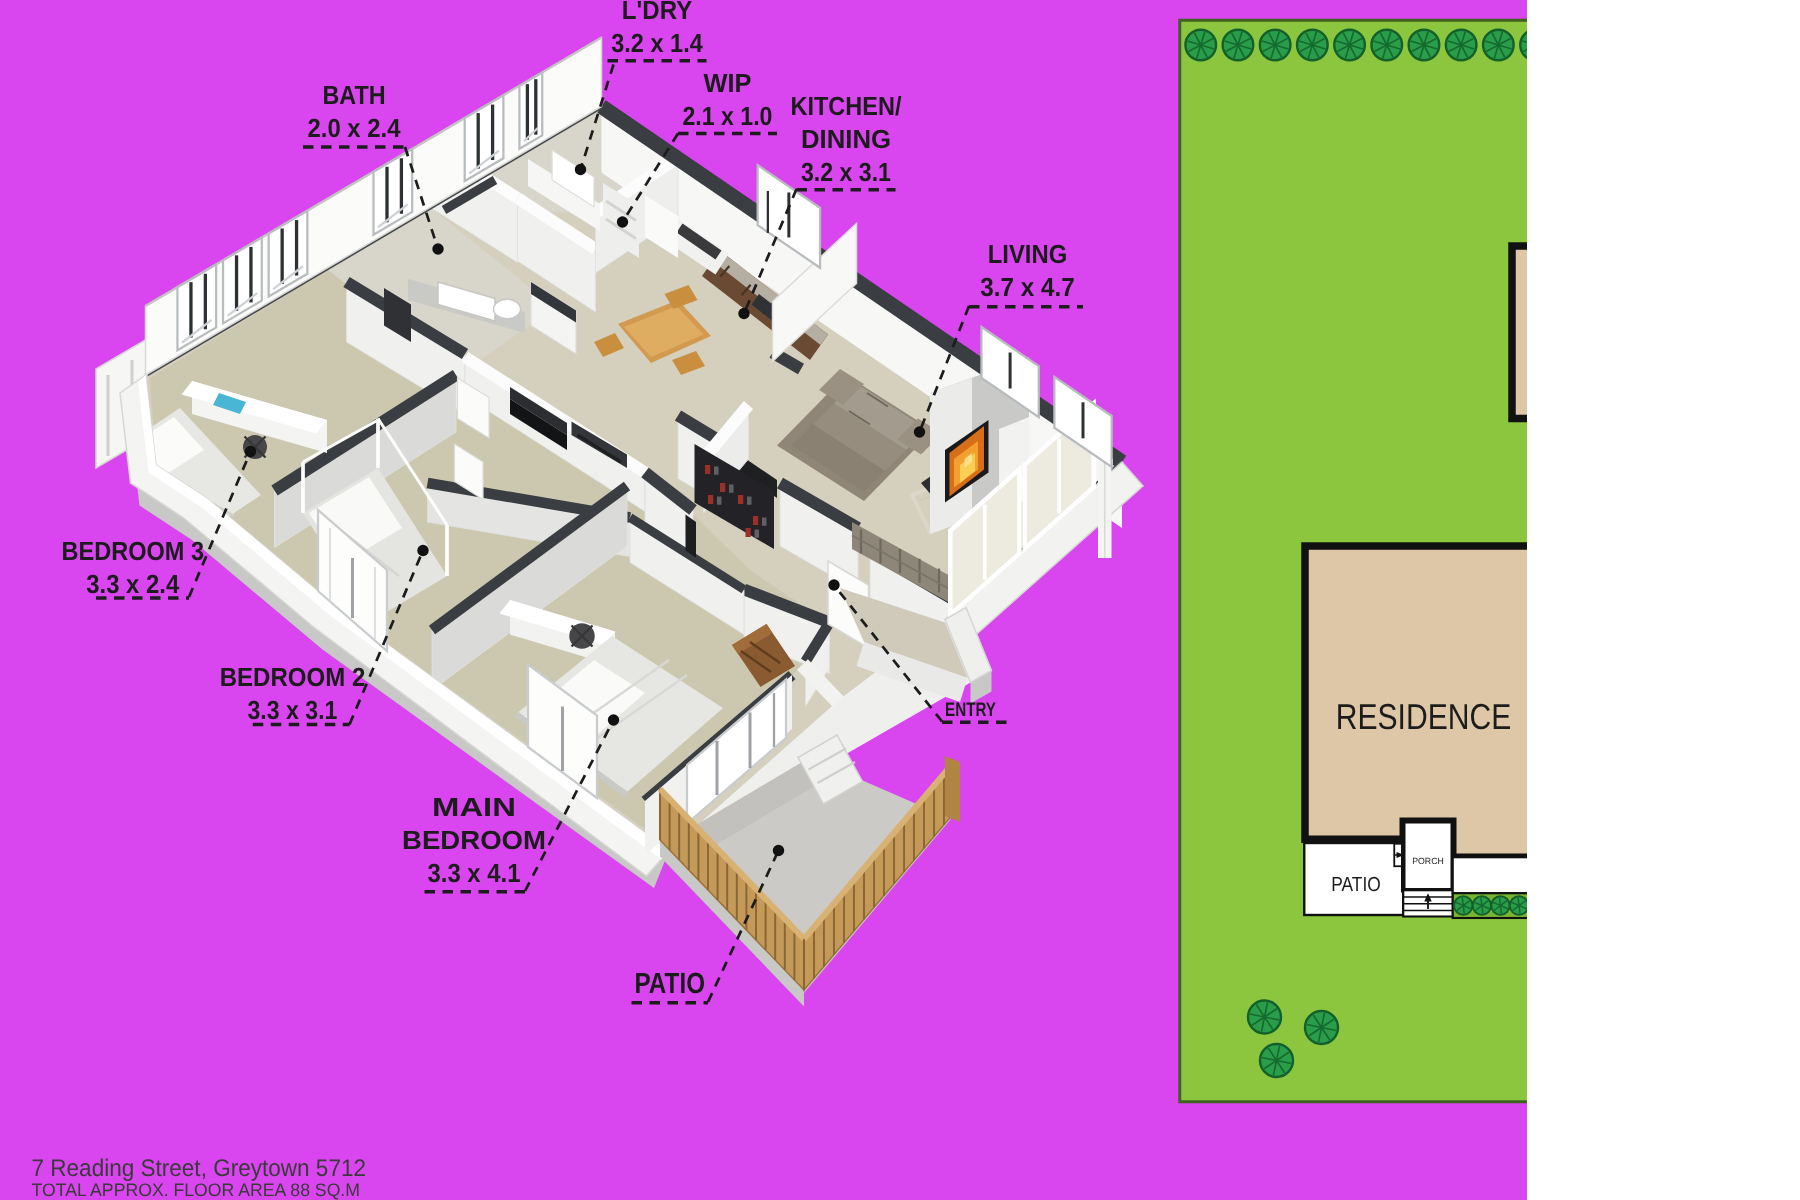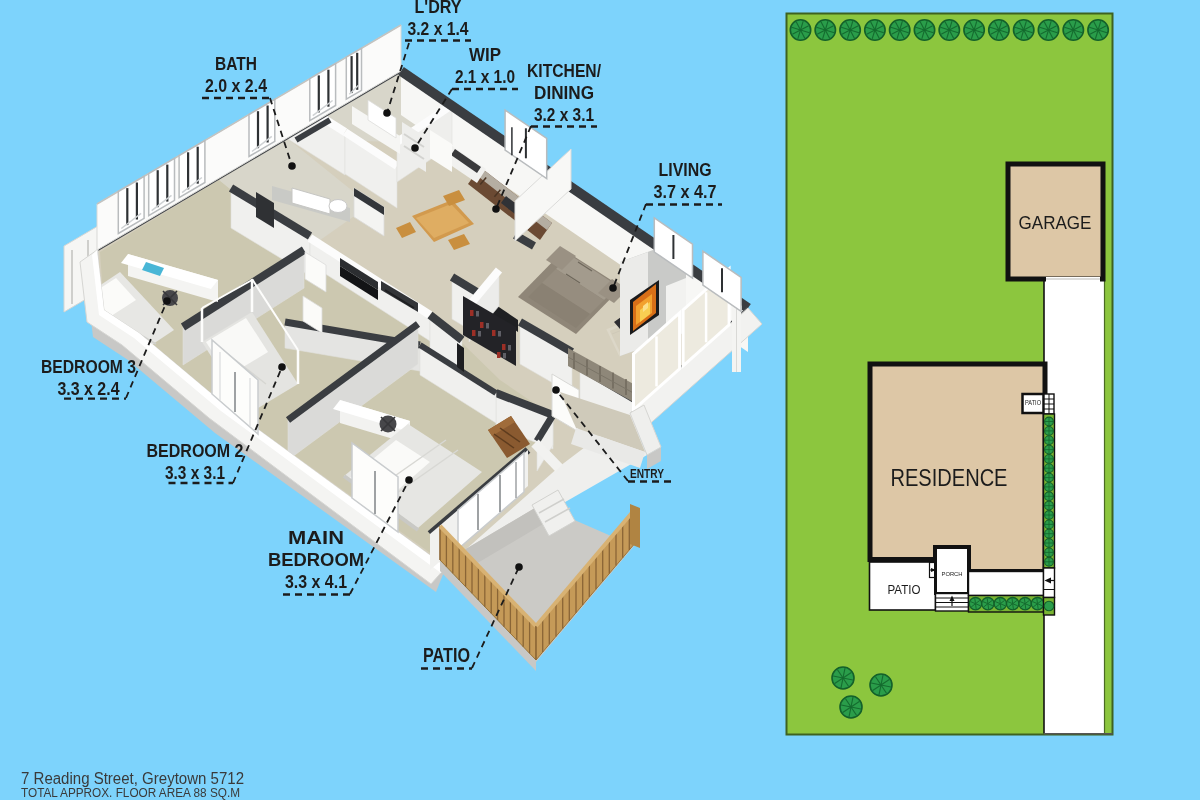--- a/index.html
+++ b/index.html
@@ -2,7 +2,7 @@
 <html><head><meta charset="utf-8">
 <style>
 html,body{margin:0;padding:0;background:#ffffff;}
-#page{width:1200px;height:800px;position:relative;background:#7dd3fc;overflow:hidden;}
+#page{width:1018px;height:800px;position:relative;background:#d946ef;overflow:hidden;}
 svg{position:absolute;top:0;left:0;}
 text{font-family:"Liberation Sans",sans-serif;}
 </style></head>

